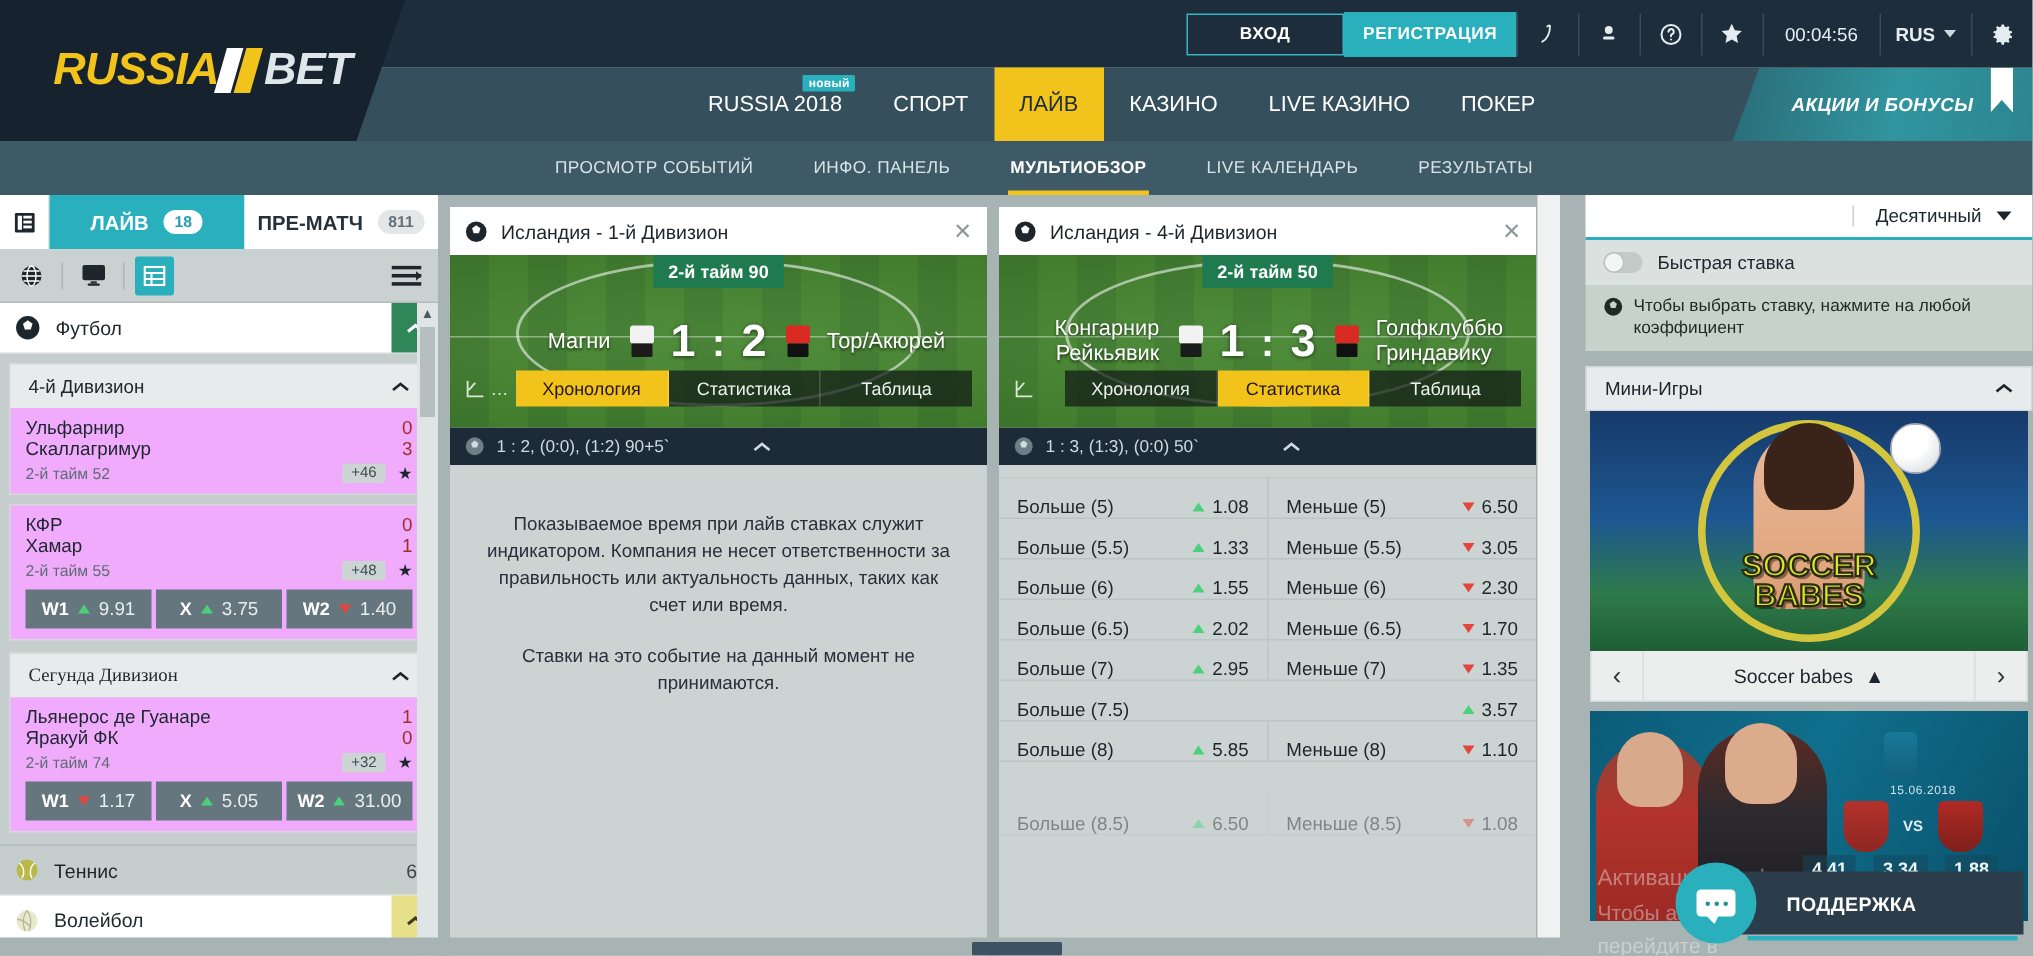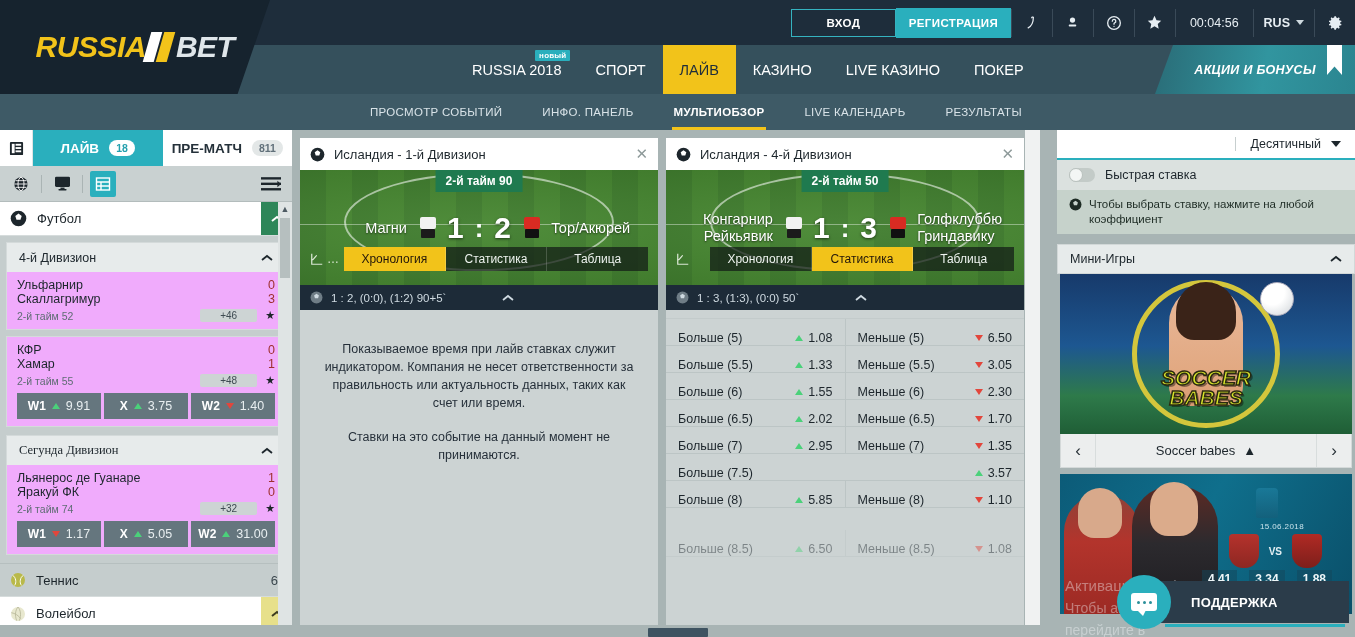--- a/index.html
+++ b/index.html
@@ -169,7 +169,7 @@
   .m-meta { display: flex; align-items: center; font-size: 10.5px; color: #5f6c74; margin-top: 3px; }
   .pill {
     margin-left: auto; background: #cdd4d4; color: #3e4b52; font-size: 10px;
-    padding: 1px 20px; border-radius: 2px;
+    padding: 1px 6px; border-radius: 2px;
   }
   .star { margin-left: 8px; color: #1c2529; font-size: 11px; cursor: pointer; }
   .odds-row { display: flex; gap: 3px; margin-top: 6px; }

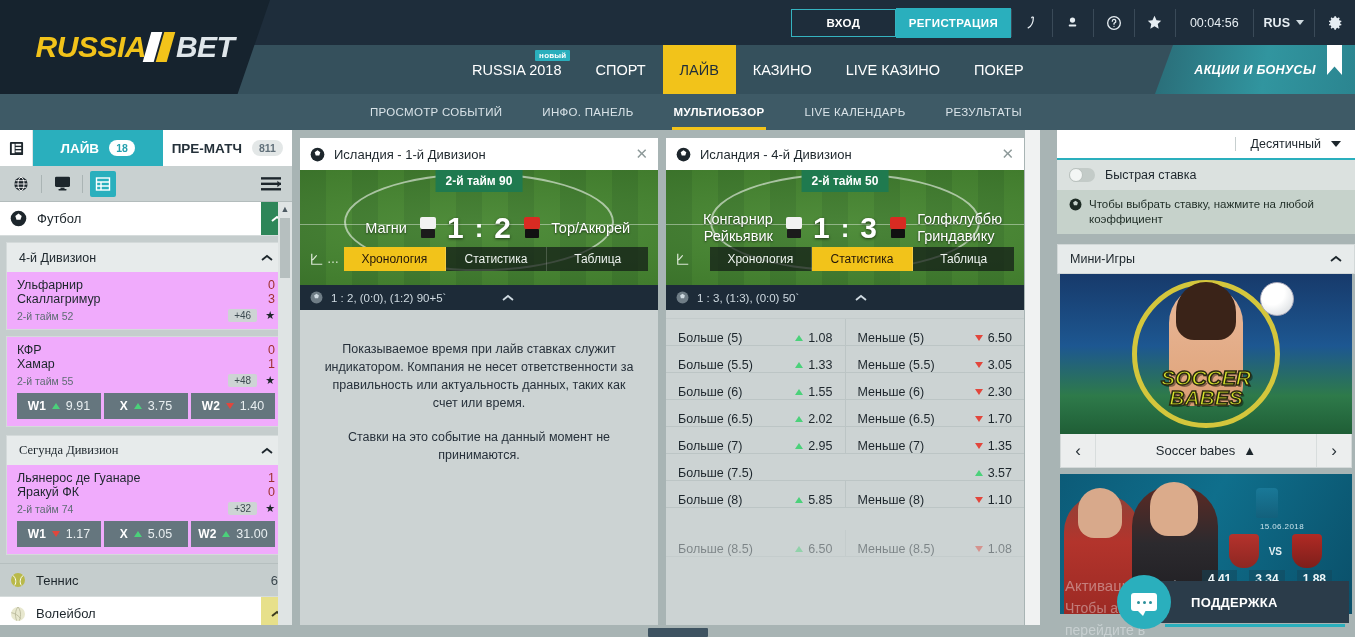--- a/index.html
+++ b/index.html
@@ -334,7 +334,7 @@
   }
   .game-title-overlay {
     position: absolute; left: 50%; bottom: 26px; transform: translateX(-50%);
-    color: #d9e62b; font-size: 21px; font-weight: bold; font-style: italic;
+    color: #d9e62b; font-size: 21px; font-weight: bold; 
     text-align: center; line-height: 20px;
     -webkit-text-stroke: 1.5px #2a2a10; text-shadow: 2px 2px 0 rgba(0,0,0,.4);
   }

